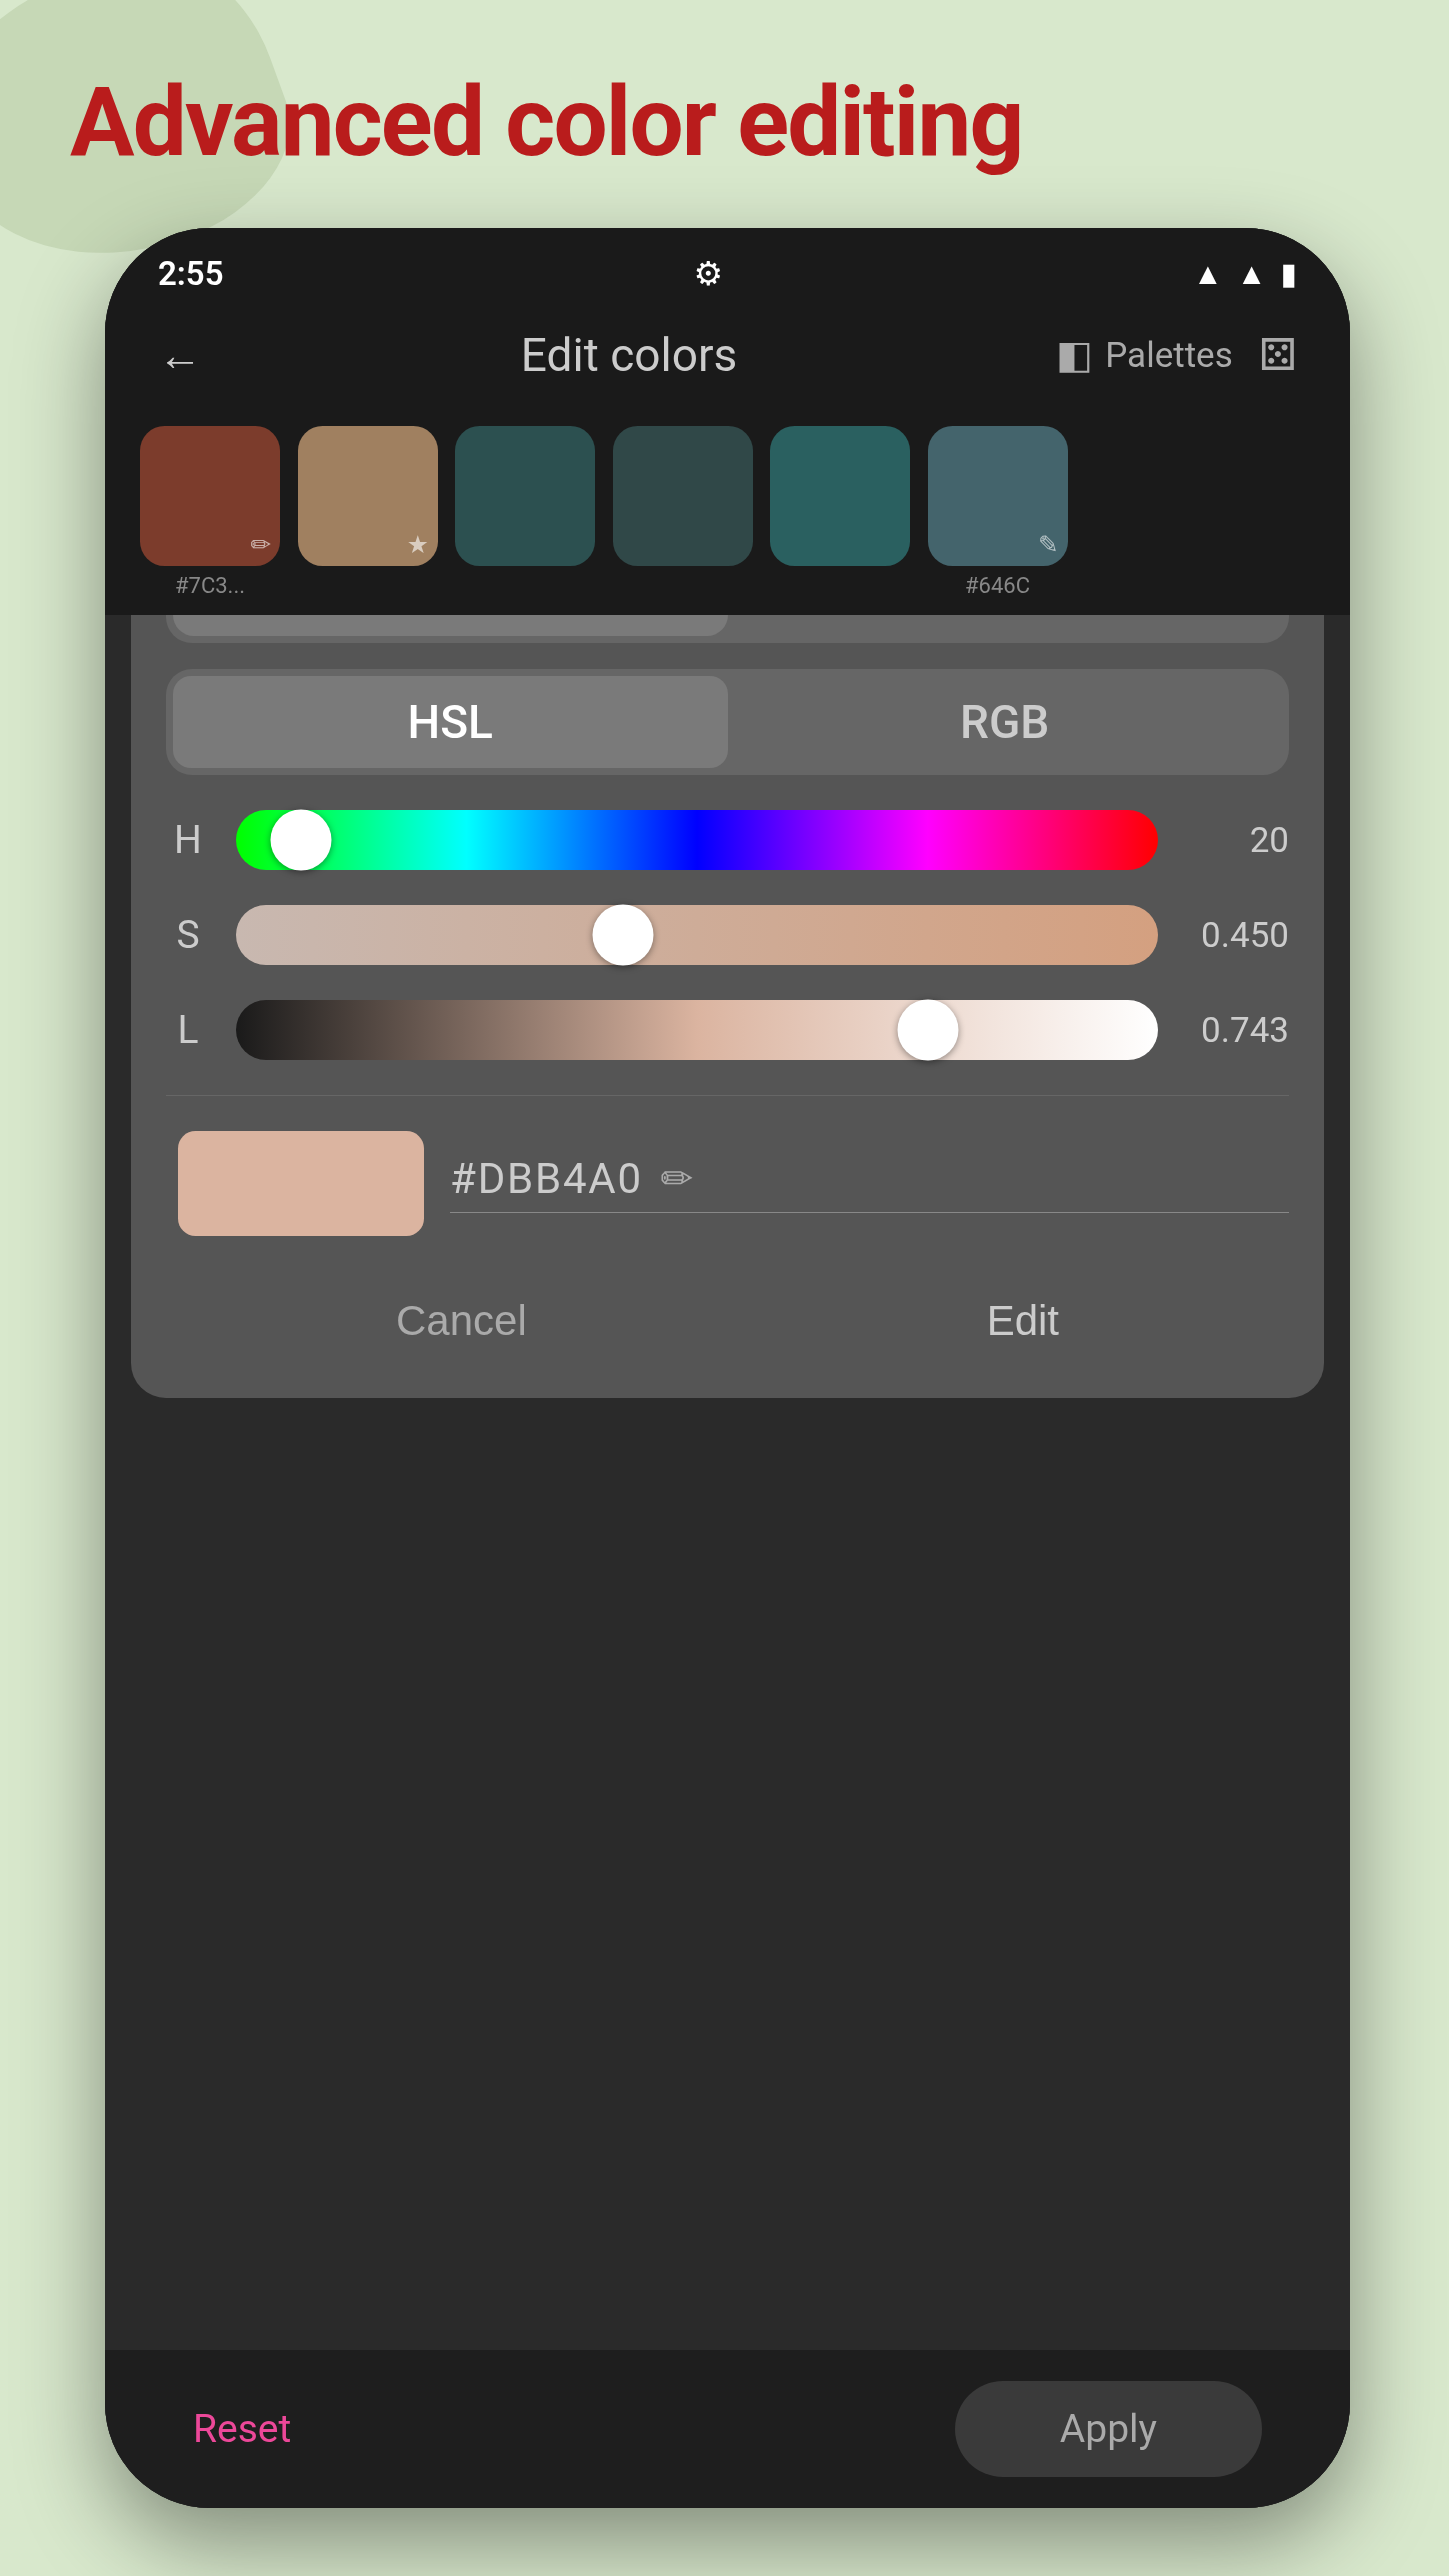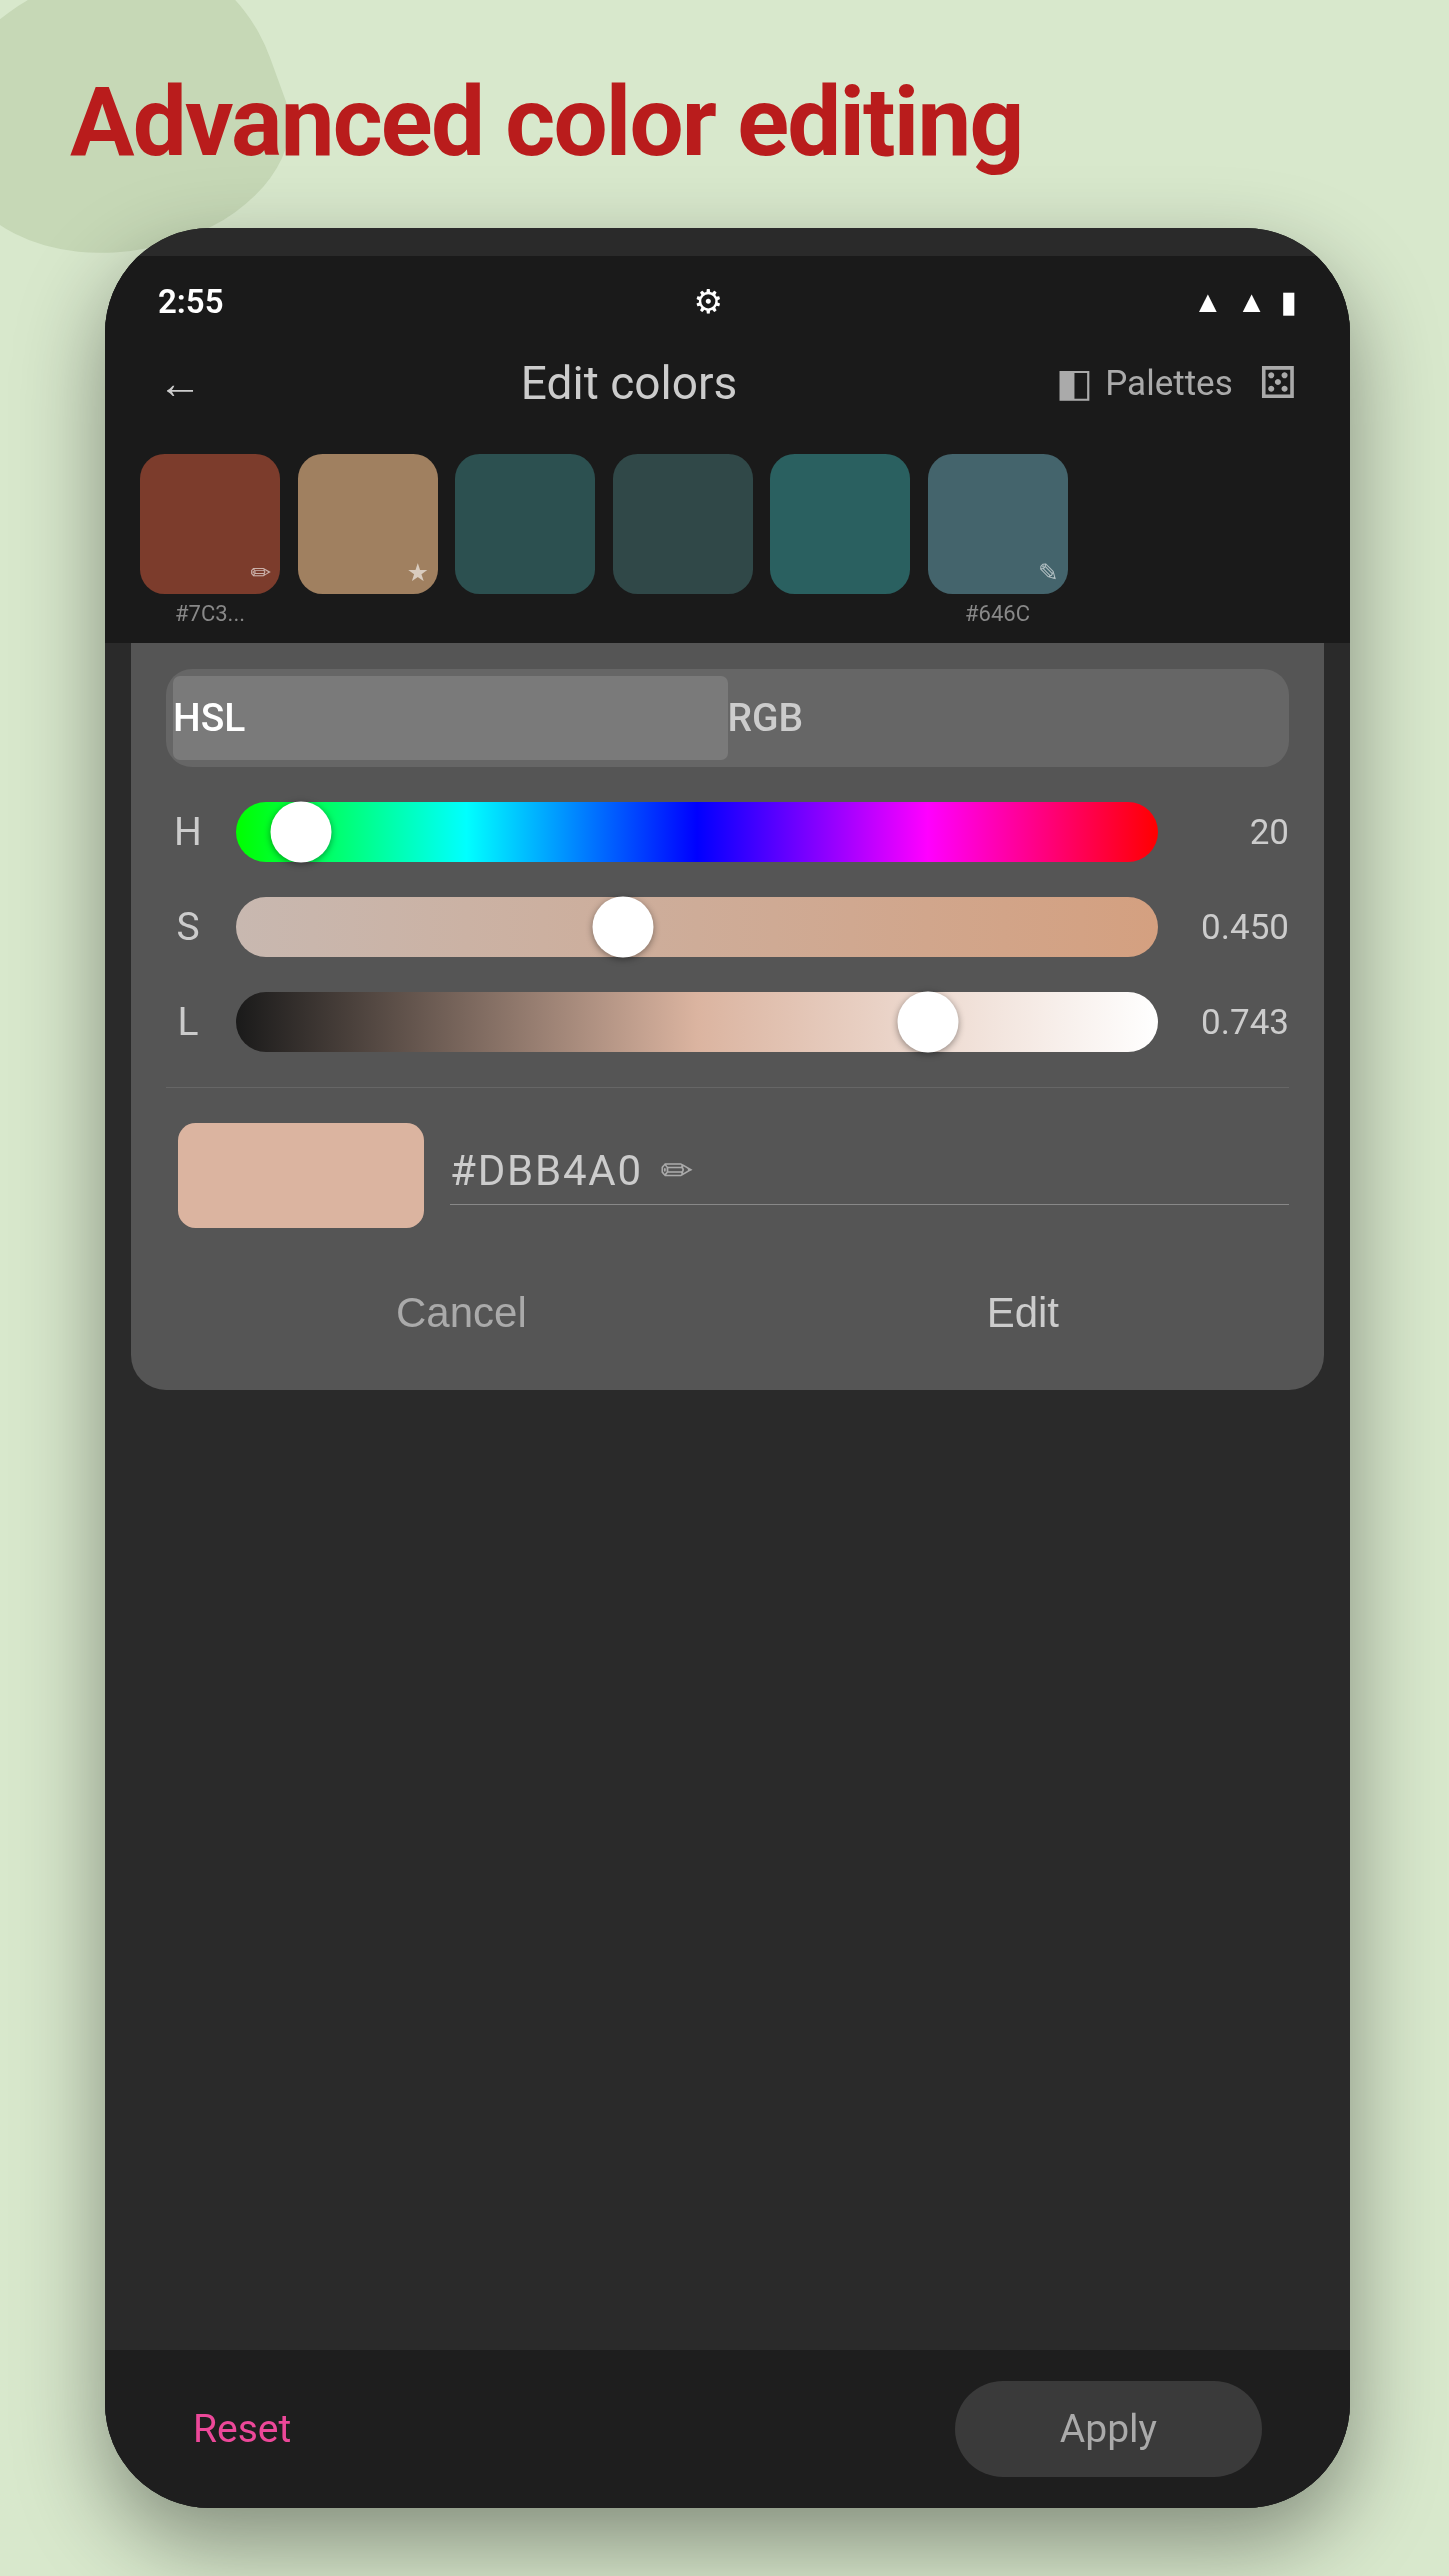--- a/index.html
+++ b/index.html
@@ -400,7 +400,7 @@
 
   <div class="bg-content"></div>
 
-  <div class="status-bar" style="position:relative;z-index:20;margin-top:28px;">
+  <div class="status-bar" style="position:relative;z-index:20;">
     <span class="status-time">2:55</span>
     <span style="color:#ffffff;font-size:33px;">⚙</span>
     <div class="status-icons">

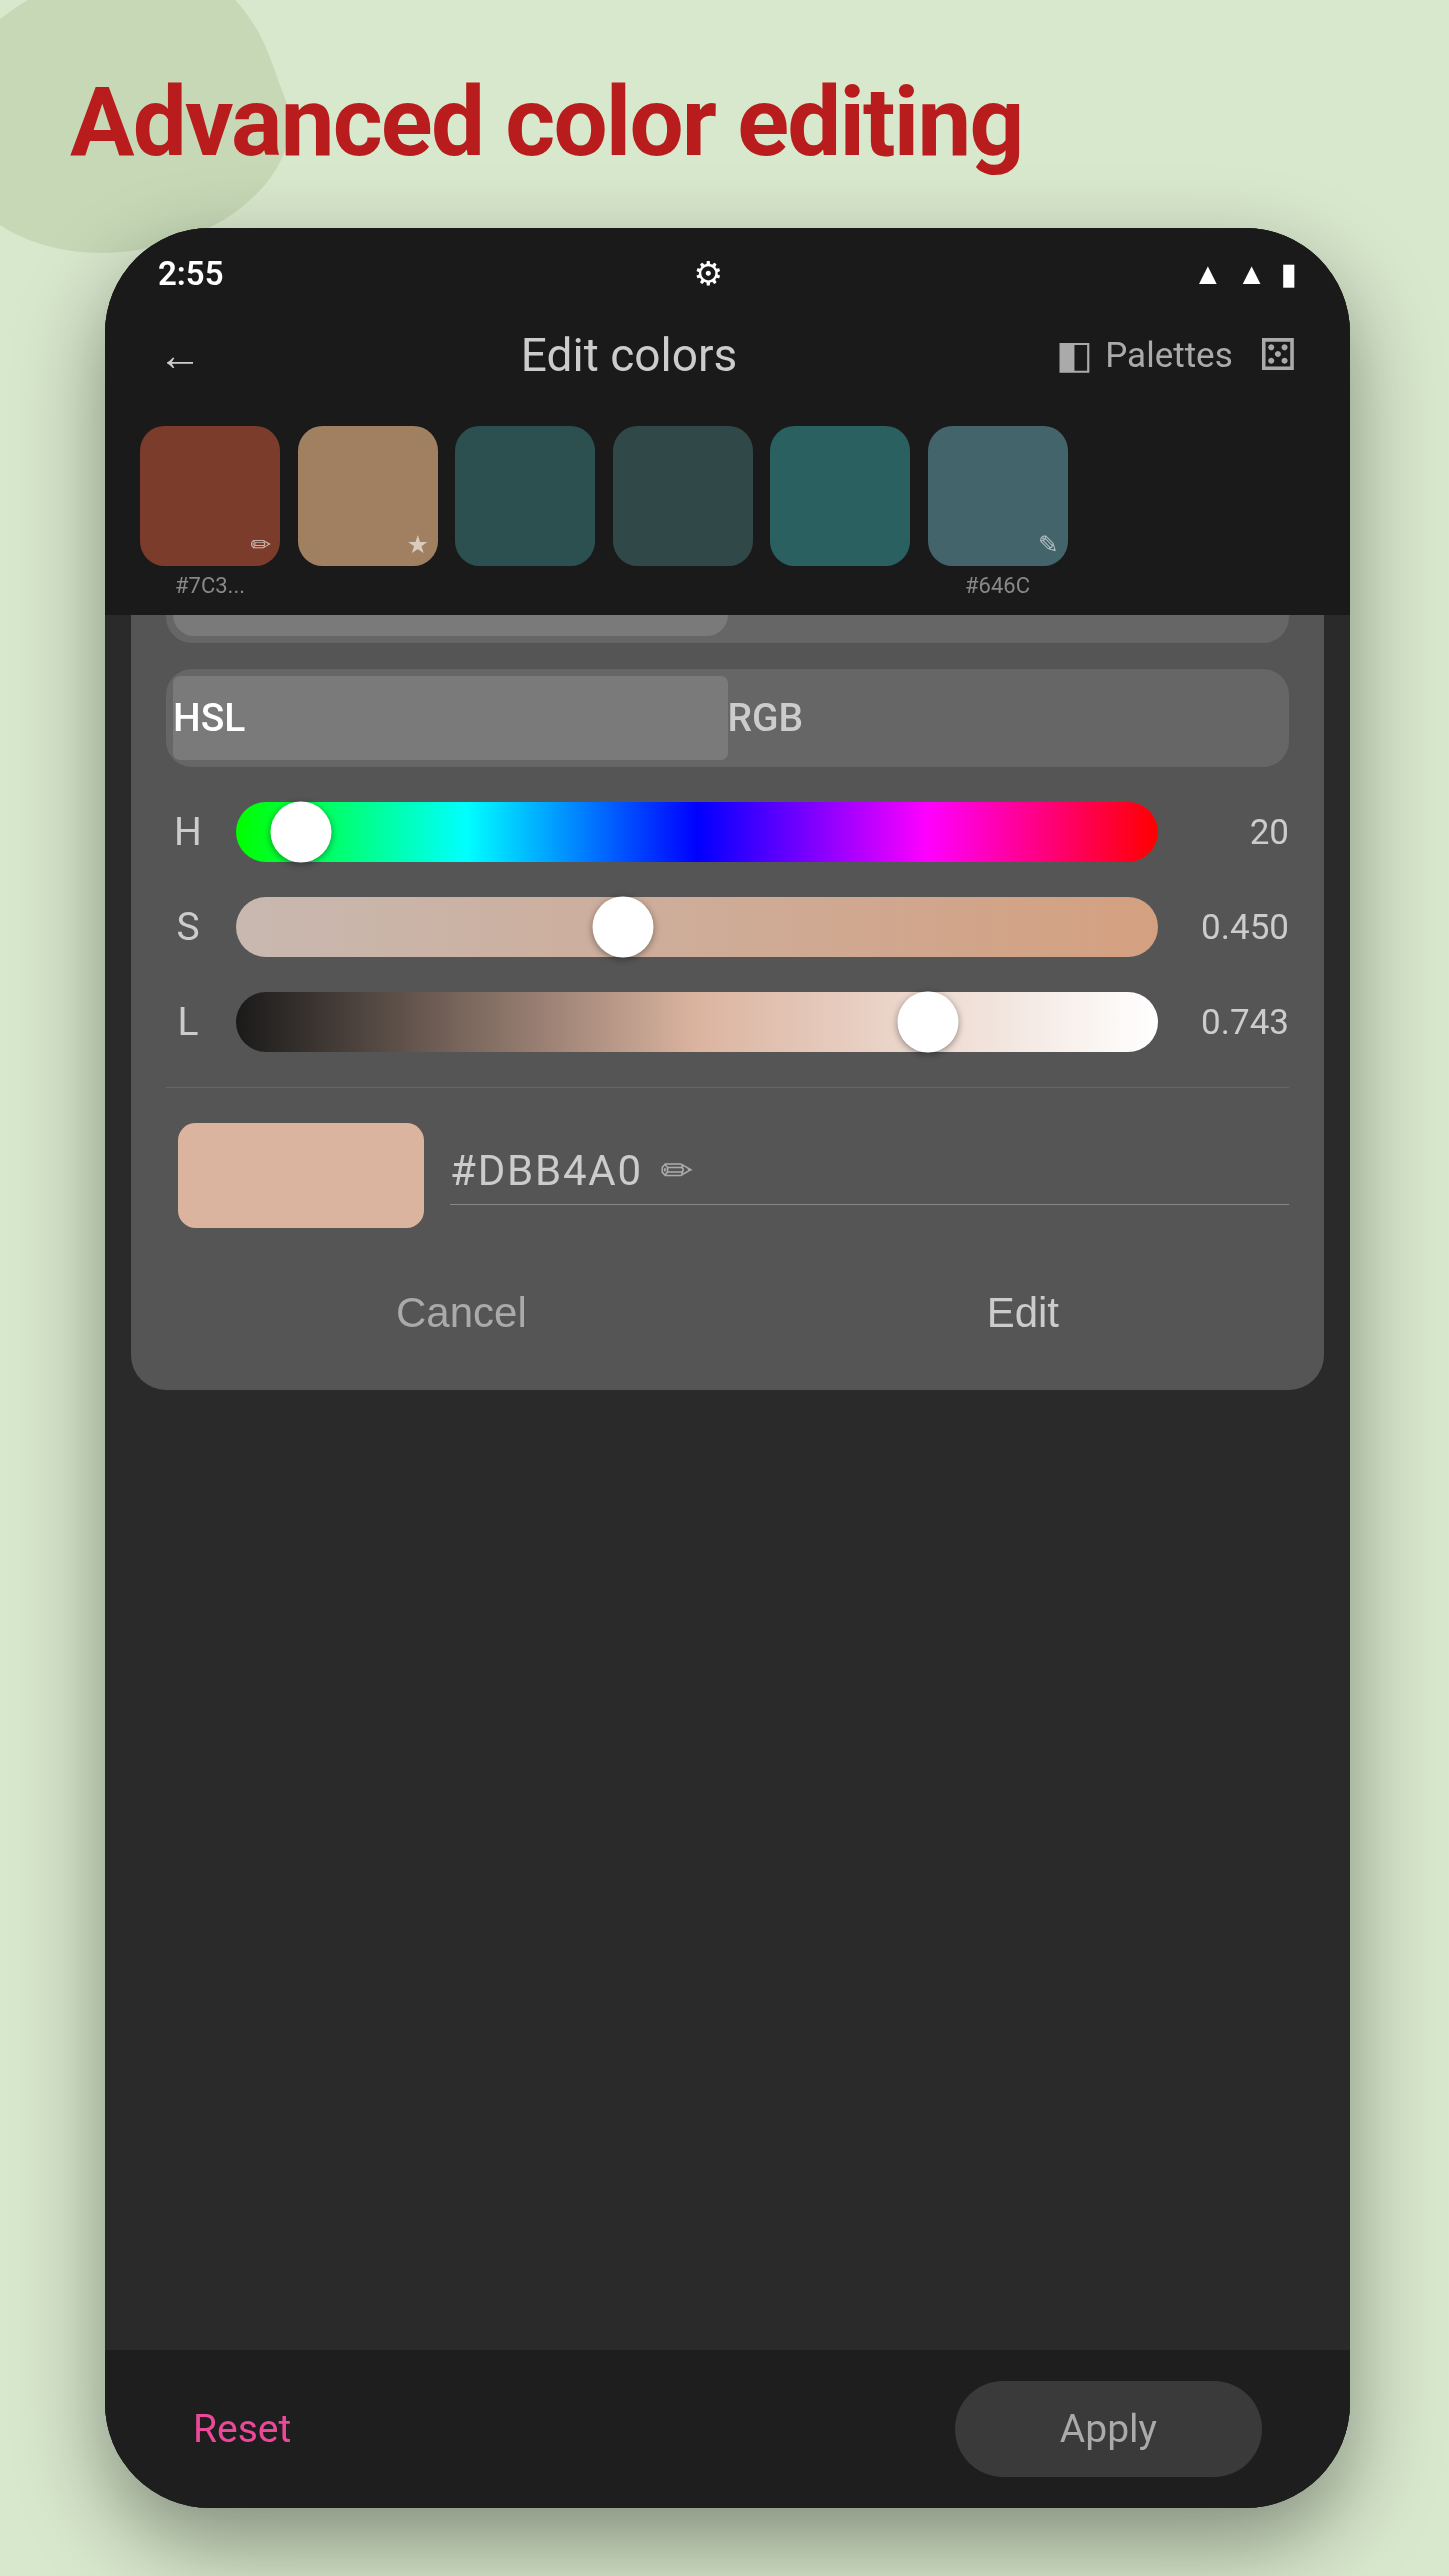--- a/index.html
+++ b/index.html
@@ -195,9 +195,10 @@
 
     .model-btn {
       flex: 1;
+      text-align: center;
       padding: 19.3px 0;
-      border-radius: 7px;
-      font-size: 39px;
+      border-radius: 18px;
+      font-size: 46px;
       font-weight: 500;
       cursor: pointer;
     }

